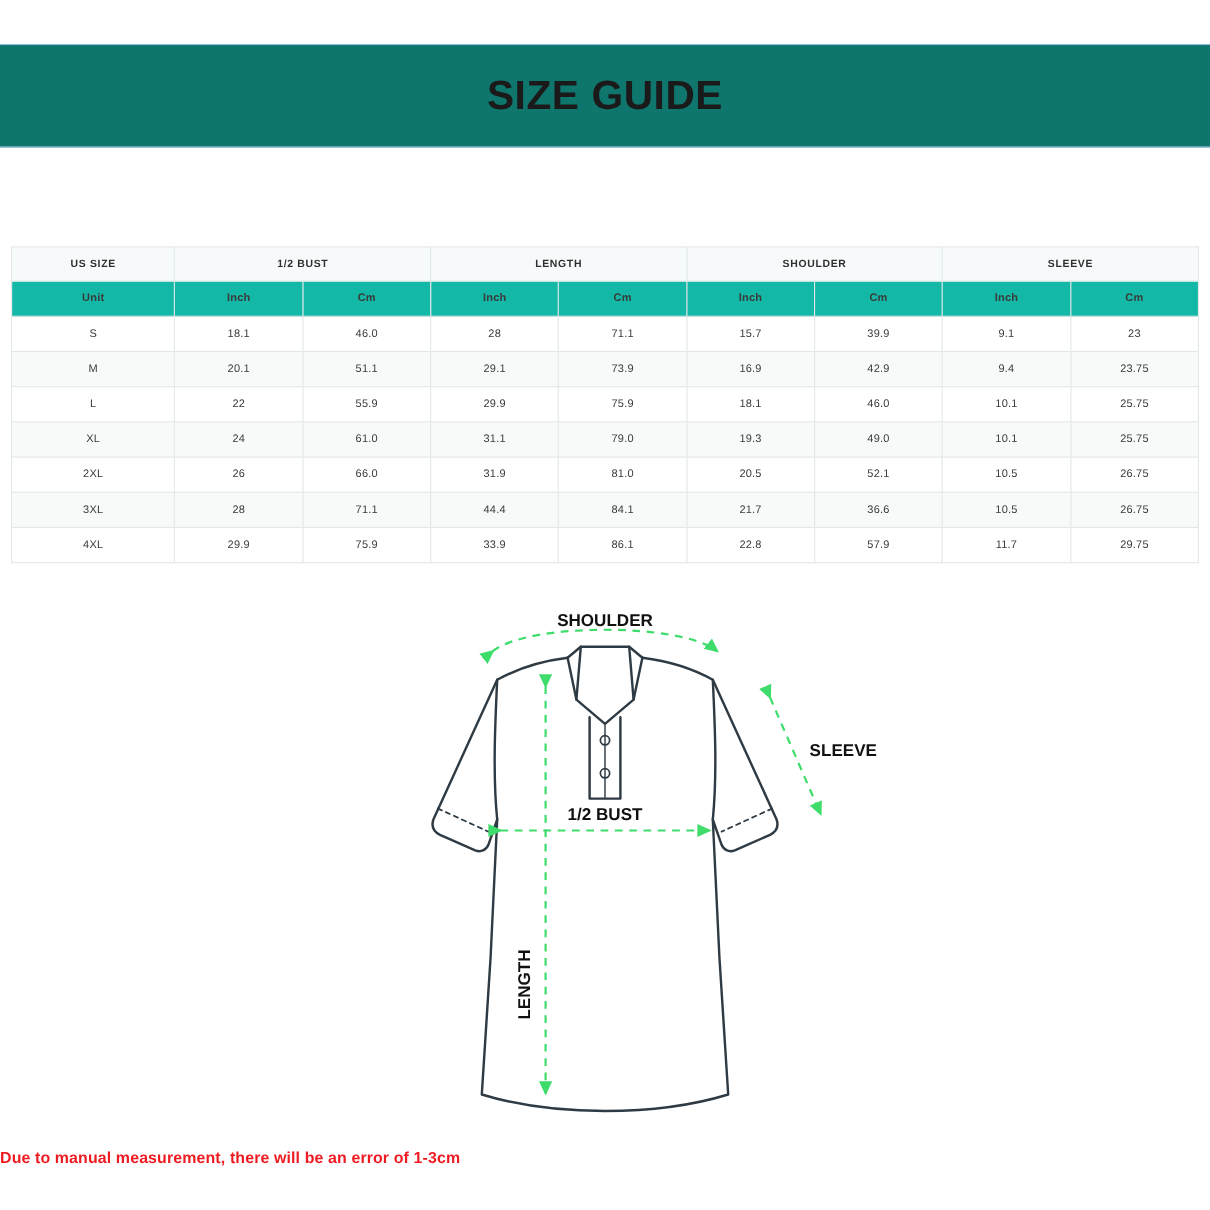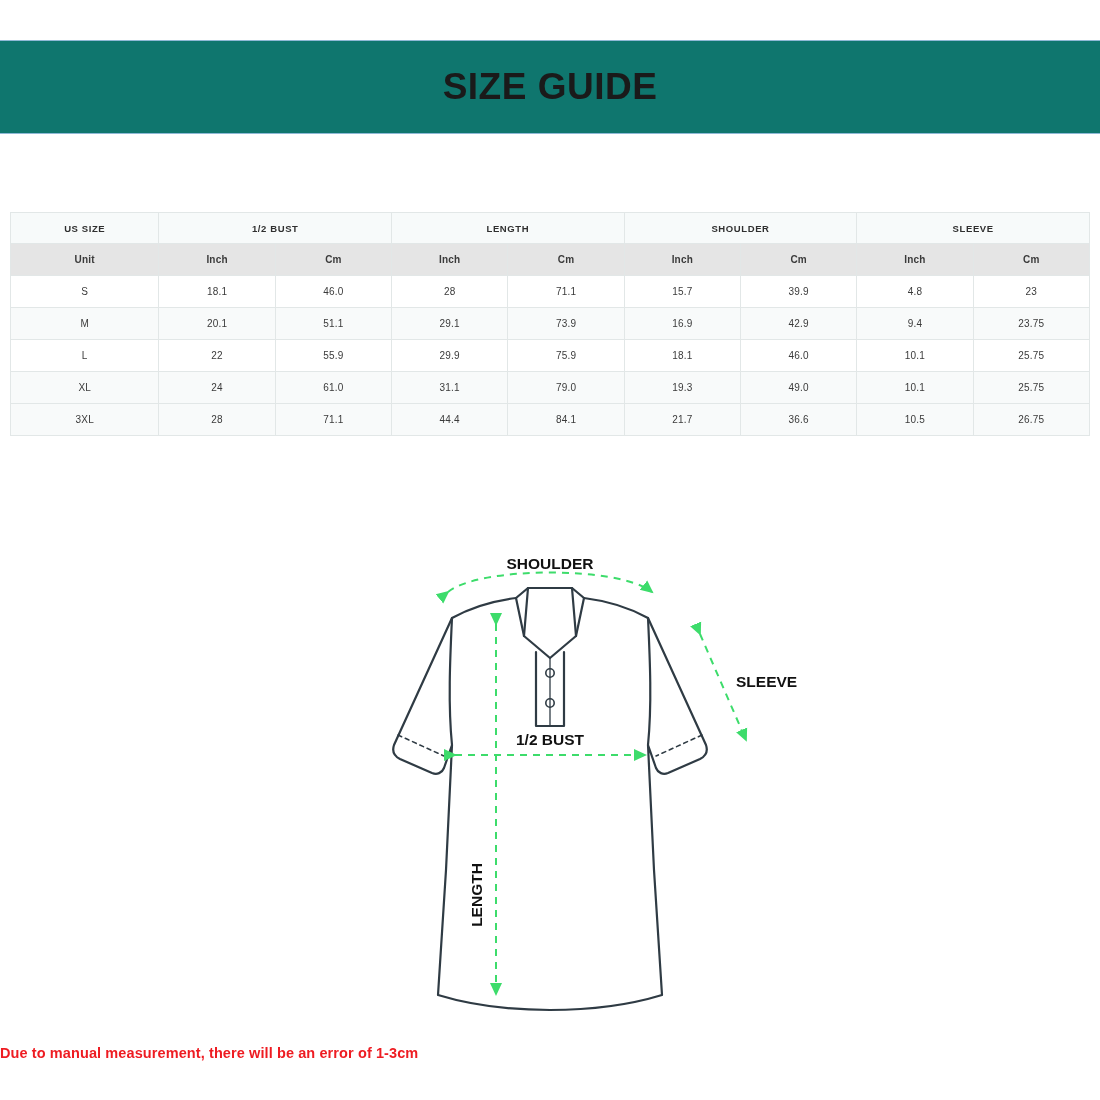--- a/index.html
+++ b/index.html
@@ -45,7 +45,7 @@
   .table-wrap {
     position: absolute;
     left: 10px;
-    top: 212px;
+    top: 224px;
     width: 1080px;
   }
   table.size-table {

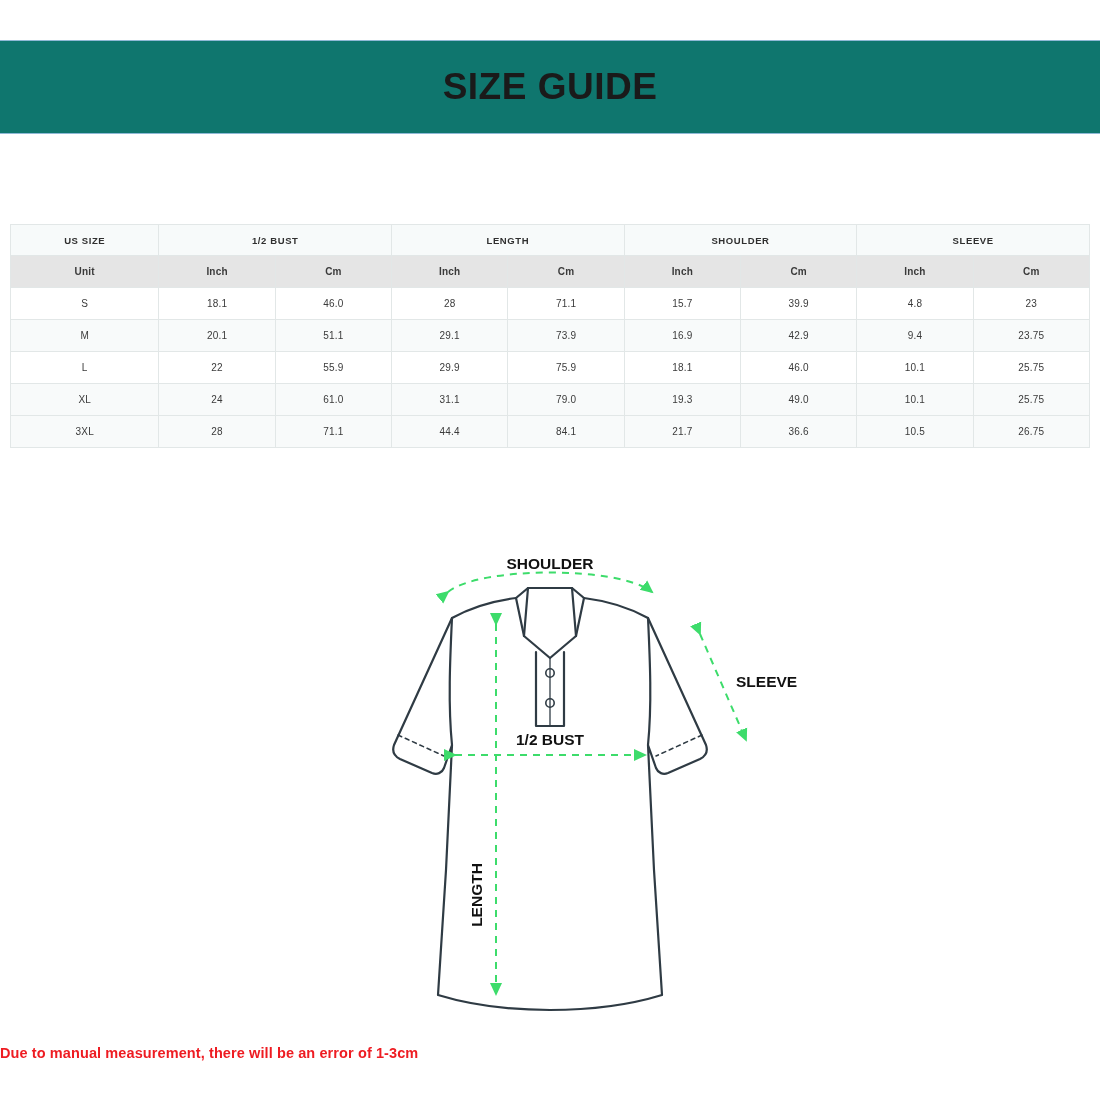--- a/index.html
+++ b/index.html
@@ -71,7 +71,7 @@
     font-size: 10px;
     font-weight: bold;
     height: 29px;
-    background: #e5e5e5;
+    background: #14b8a6;
     letter-spacing: 0.2px;
   }
   table.size-table tbody tr.data-row td {

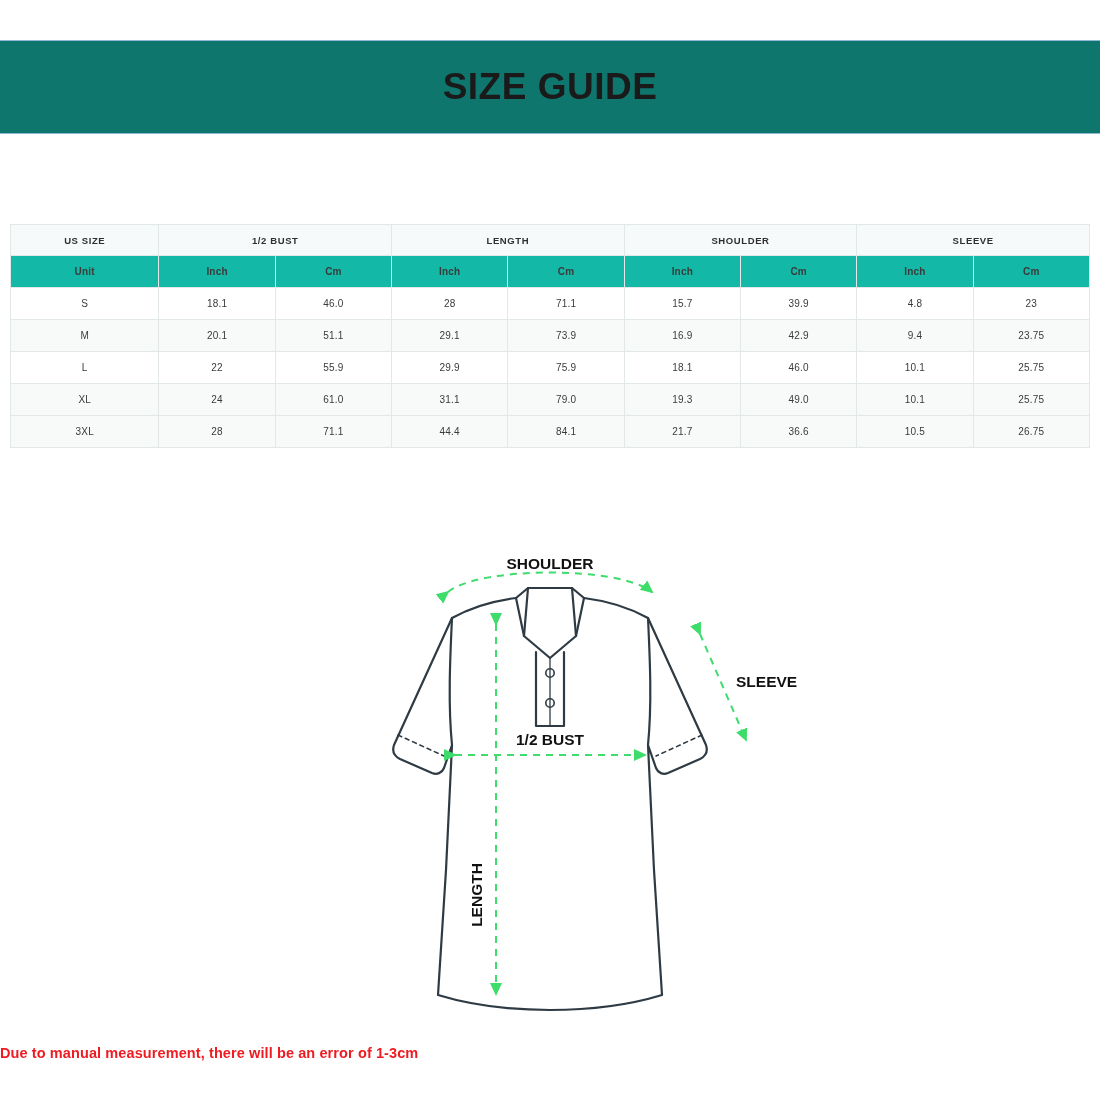--- a/index.html
+++ b/index.html
@@ -166,7 +166,7 @@
           <td>71.1</td>
           <td>15.7</td>
           <td>39.9</td>
-          <td>4.8</td>
+          <td>9.1</td>
           <td>23</td>
         </tr>
 

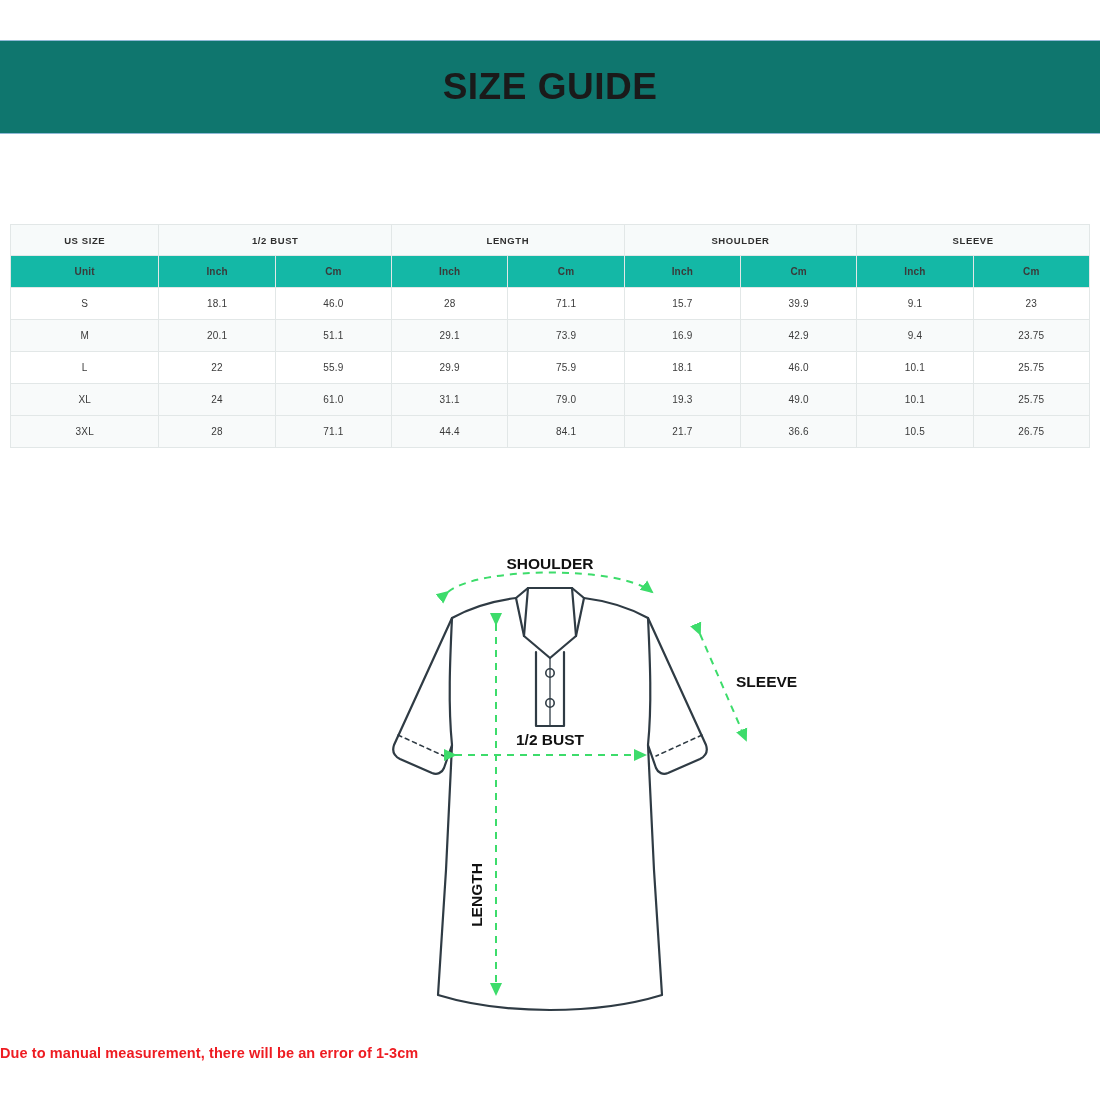--- a/index.html
+++ b/index.html
@@ -206,6 +206,17 @@
           <td>25.75</td>
         </tr>
 
+        <tr class="data-row">
+          <td class="size-cell">2XL</td>
+          <td>26</td>
+          <td>66.0</td>
+          <td>31.9</td>
+          <td>81.0</td>
+          <td>20.5</td>
+          <td>52.1</td>
+          <td>10.5</td>
+          <td>26.75</td>
+        </tr>
 
         <tr class="data-row alt">
           <td class="size-cell">3XL</td>

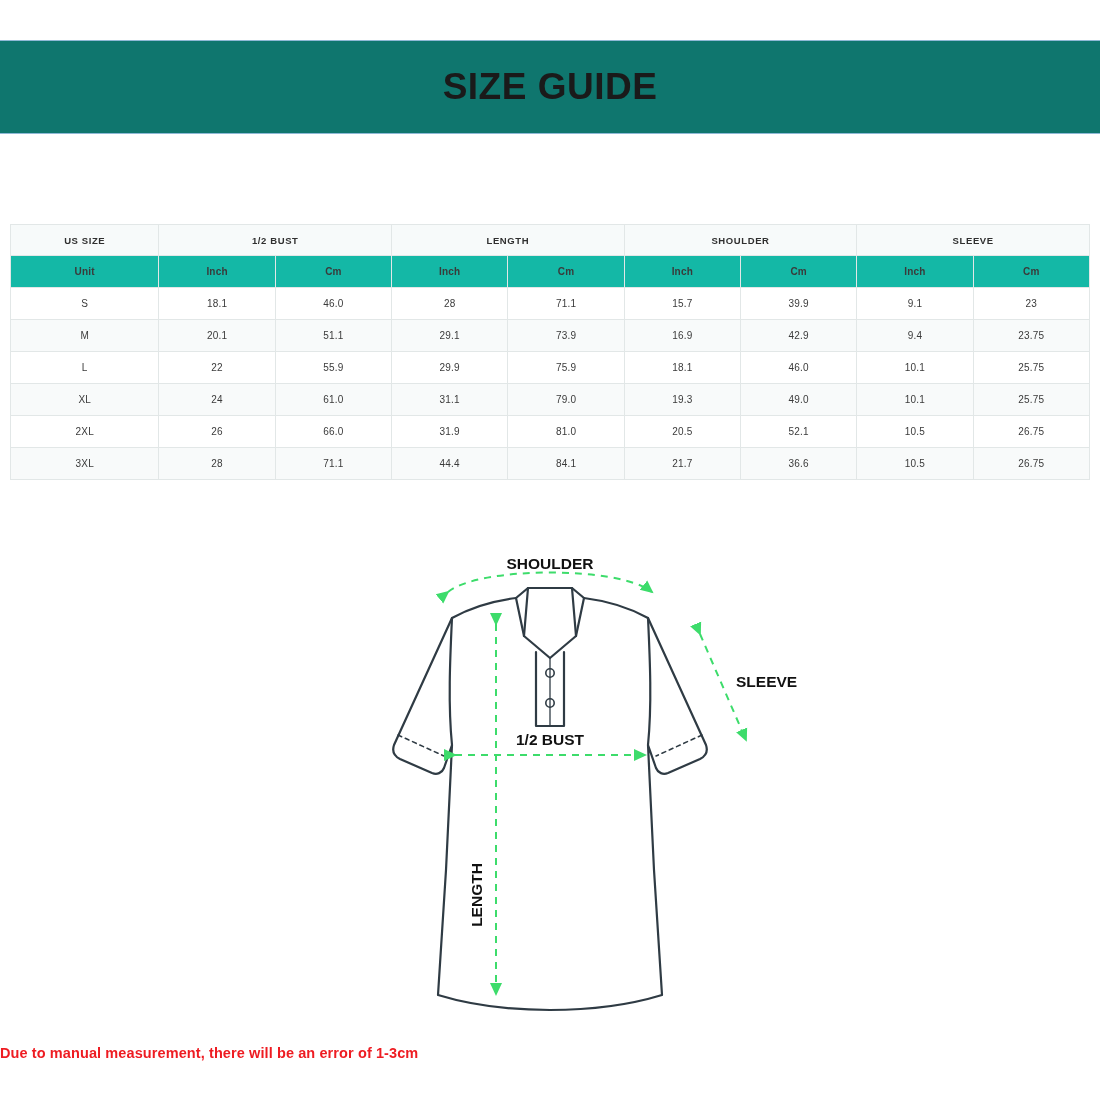--- a/index.html
+++ b/index.html
@@ -230,6 +230,17 @@
           <td>26.75</td>
         </tr>
 
+        <tr class="data-row">
+          <td class="size-cell">4XL</td>
+          <td>29.9</td>
+          <td>75.9</td>
+          <td>33.9</td>
+          <td>86.1</td>
+          <td>22.8</td>
+          <td>57.9</td>
+          <td>11.7</td>
+          <td>29.75</td>
+        </tr>
 
       </tbody>
     </table>

